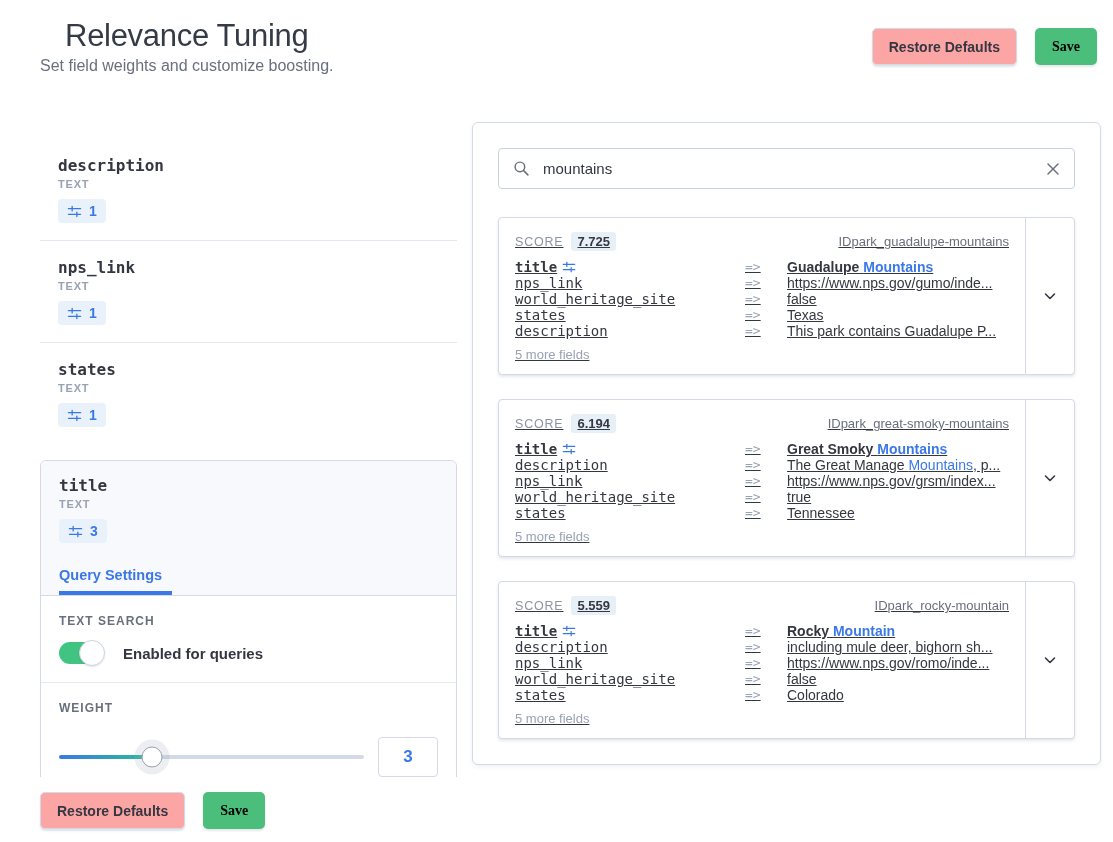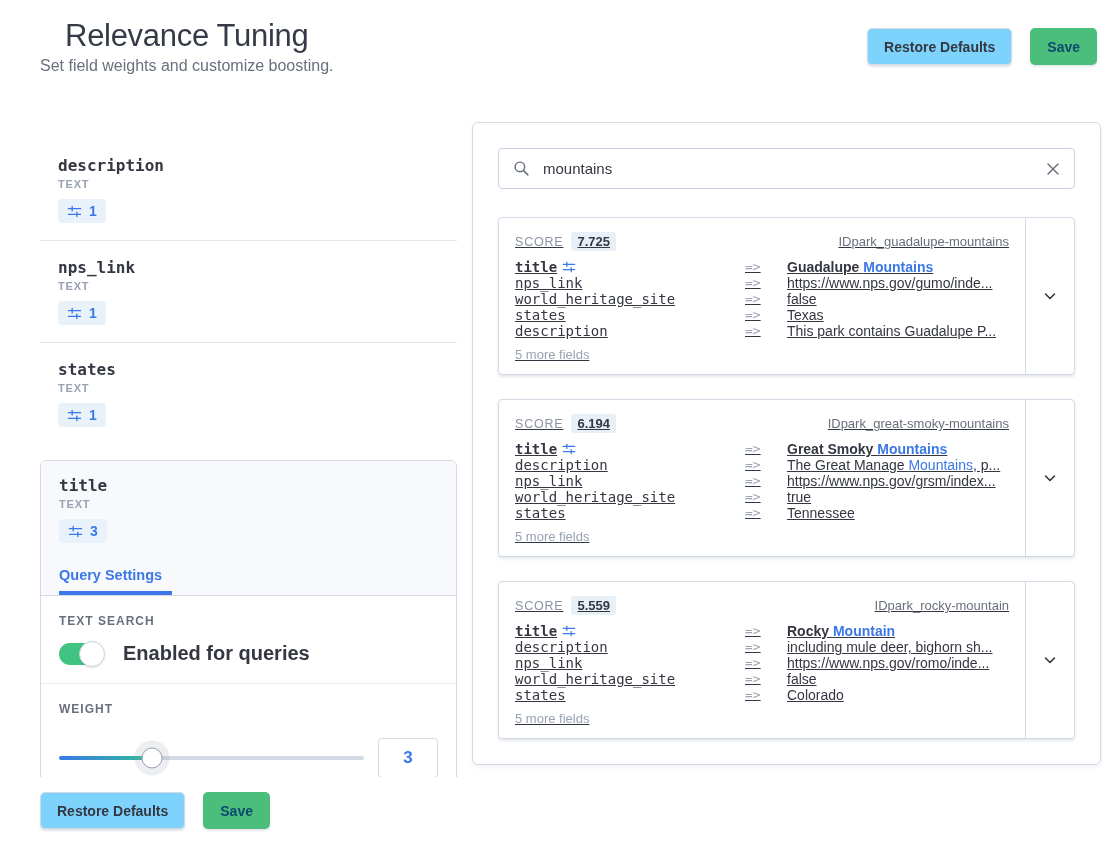--- a/index.html
+++ b/index.html
@@ -17,7 +17,7 @@
   .header-actions { position:absolute; top:28px; right:16px; display:flex; gap:18px; align-items:center; }
   .btn { display:inline-flex; align-items:center; justify-content:center; height:37px; padding:0 16px;
          font-size:14px; font-weight:700; border-radius:5px; cursor:pointer; border:1px solid transparent; }
-  .btn-default { background:#7dd3fc; border-color:#d3dae6; color:#343741;
+  .btn-default { background:#fca5a5; border-color:#d3dae6; color:#343741;
                  box-shadow:0 2px 2px rgba(152,162,179,0.3); }
   .btn-save { background:var(--button-green,#4CBE7B); color:#0c4a6e; box-shadow:0 2px 2px rgba(152,162,179,0.25); }
 

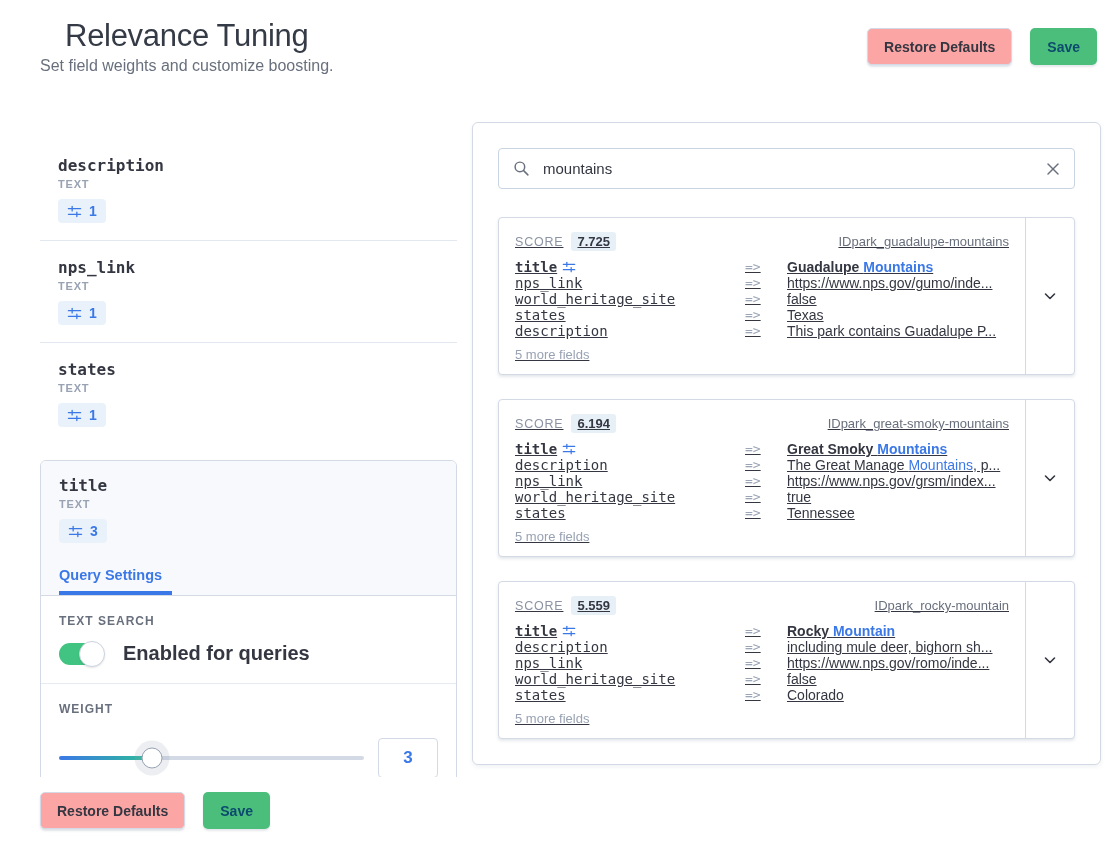--- a/index.html
+++ b/index.html
@@ -19,7 +19,7 @@
          font-size:14px; font-weight:700; border-radius:5px; cursor:pointer; border:1px solid transparent; }
   .btn-default { background:#fca5a5; border-color:#d3dae6; color:#343741;
                  box-shadow:0 2px 2px rgba(152,162,179,0.3); }
-  .btn-save { background:var(--button-green,#4CBE7B); color:#0c4a6e; box-shadow:0 2px 2px rgba(152,162,179,0.25); }
+  .btn-save { background:var(--button-green,#4CBE7B); color:#000000; box-shadow:0 2px 2px rgba(152,162,179,0.25);font-family:Liberation Serif, serif; }
 
   
   .left-col { position:absolute; left:40px; top:118px; width:417px; z-index:1; }

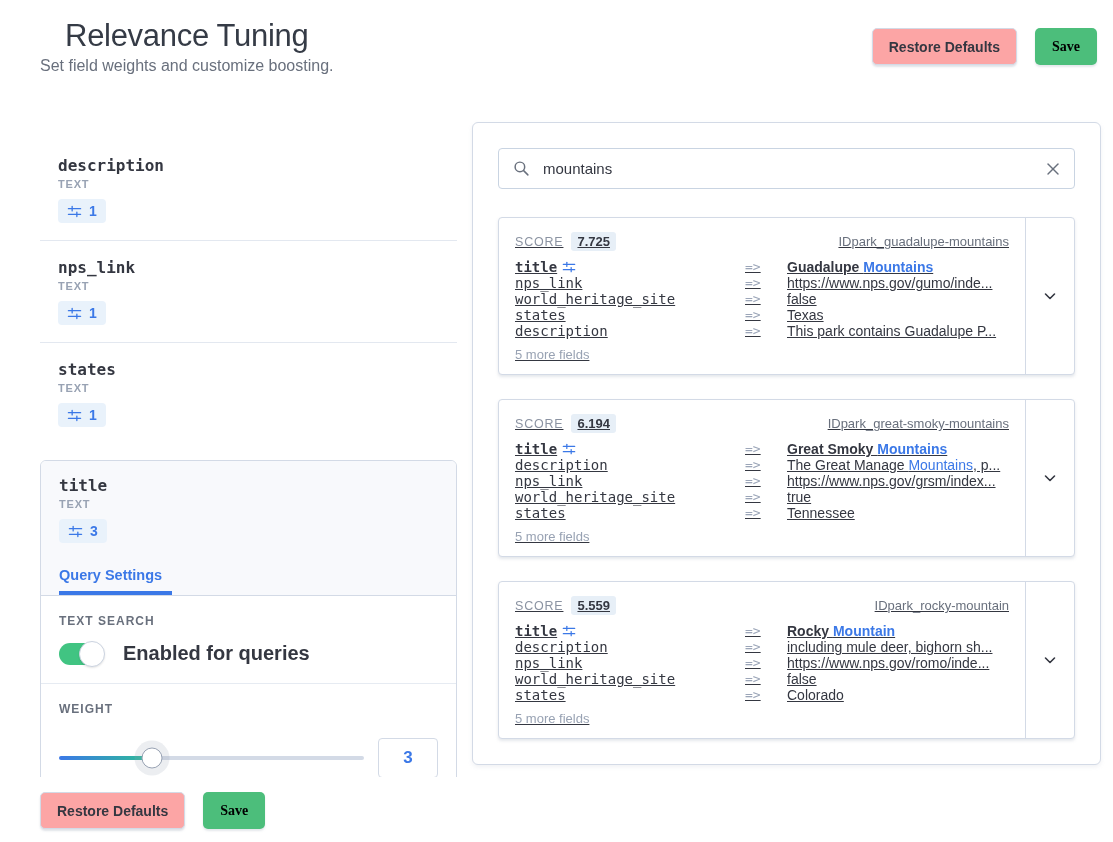--- a/index.html
+++ b/index.html
@@ -45,7 +45,7 @@
             background:var(--toggle-green,#41C482); cursor:pointer; flex:0 0 auto; }
   .toggle-knob { position:absolute; right:-2px; top:-2px; width:26px; height:26px; border-radius:50%;
                  background:#fff; border:1px solid #cbd3e0; box-shadow:0 1px 2px rgba(0,0,0,0.1); }
-  .toggle-label { font-size:20px; font-weight:600; color:#343741;text-align:right; }
+  .toggle-label { font-size:15px; font-weight:600; color:#343741;text-align:right; }
   .slider-row { margin-top:22px; display:flex; align-items:center; gap:14px; }
   .slider { position:relative; flex:1; height:4px; border-radius:2px;
             background:linear-gradient(90deg, var(--accent-blue,#3b78e7) 0%, var(--slider-teal,#2CBE95) 30.5%, #d3dae6 30.5%, #d3dae6 100%);

